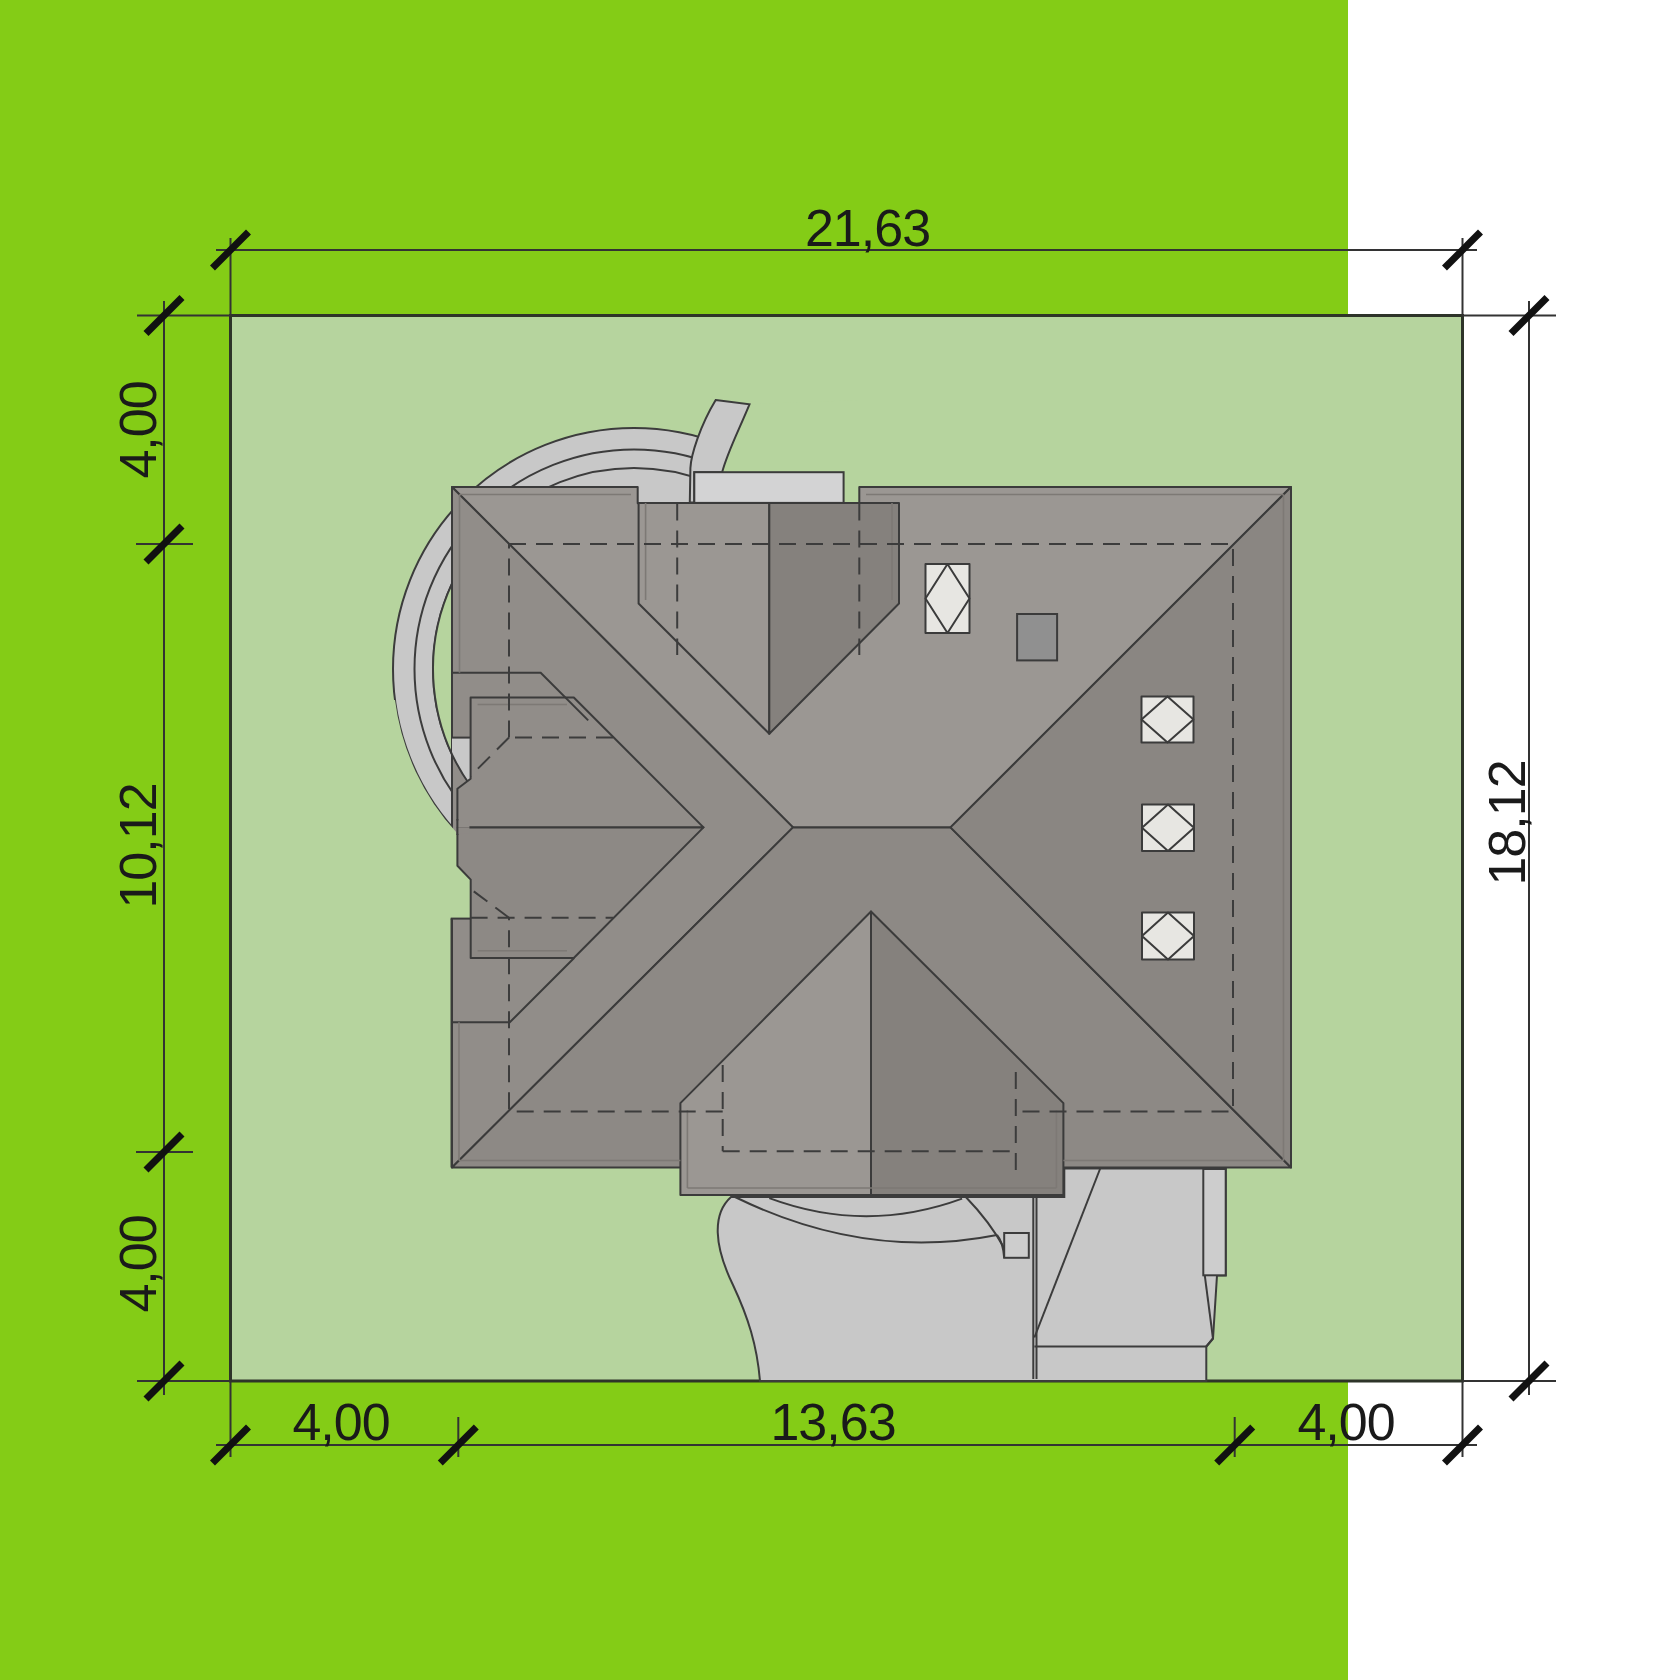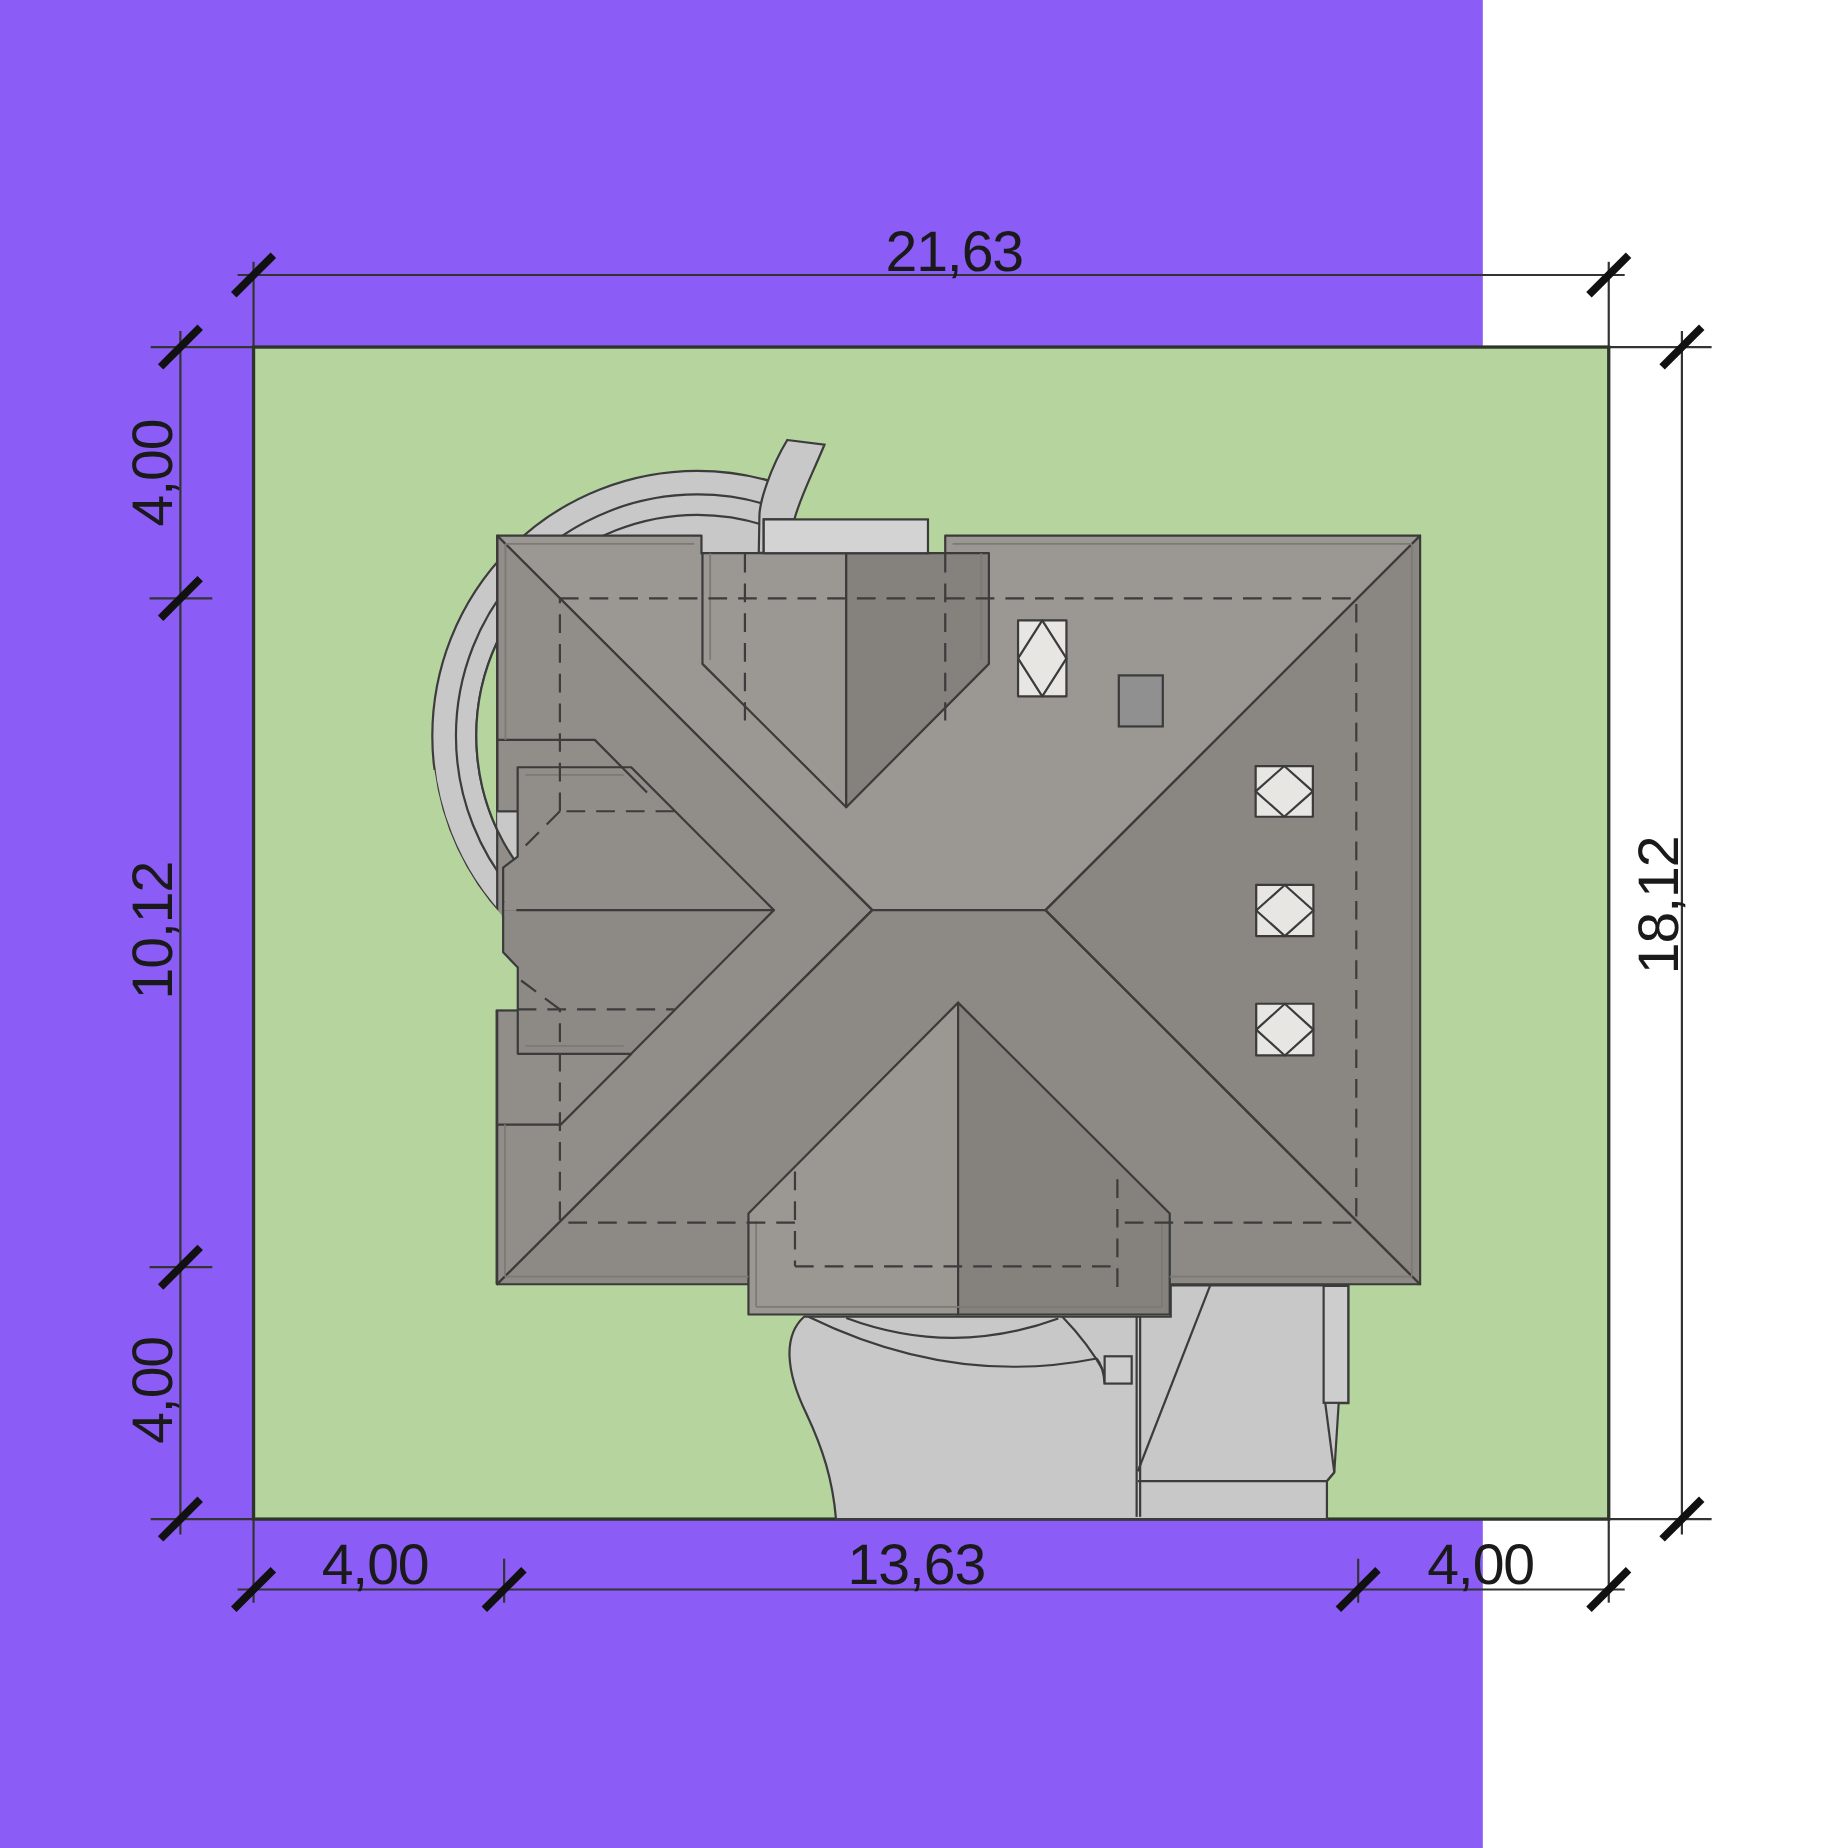--- a/index.html
+++ b/index.html
@@ -3,7 +3,7 @@
 <meta charset="utf-8">
 <style>
   html,body{margin:0;padding:0;background:#ffffff;}
-  .wrap{width:1348px;height:1680px;position:relative;background:#8b5cf6;}
+  .wrap{width:1348px;height:1680px;position:relative;background:#84cc16;}
   text{font-family:"Liberation Sans", sans-serif;fill:#1a1a1a;}
 </style>
 </head>

